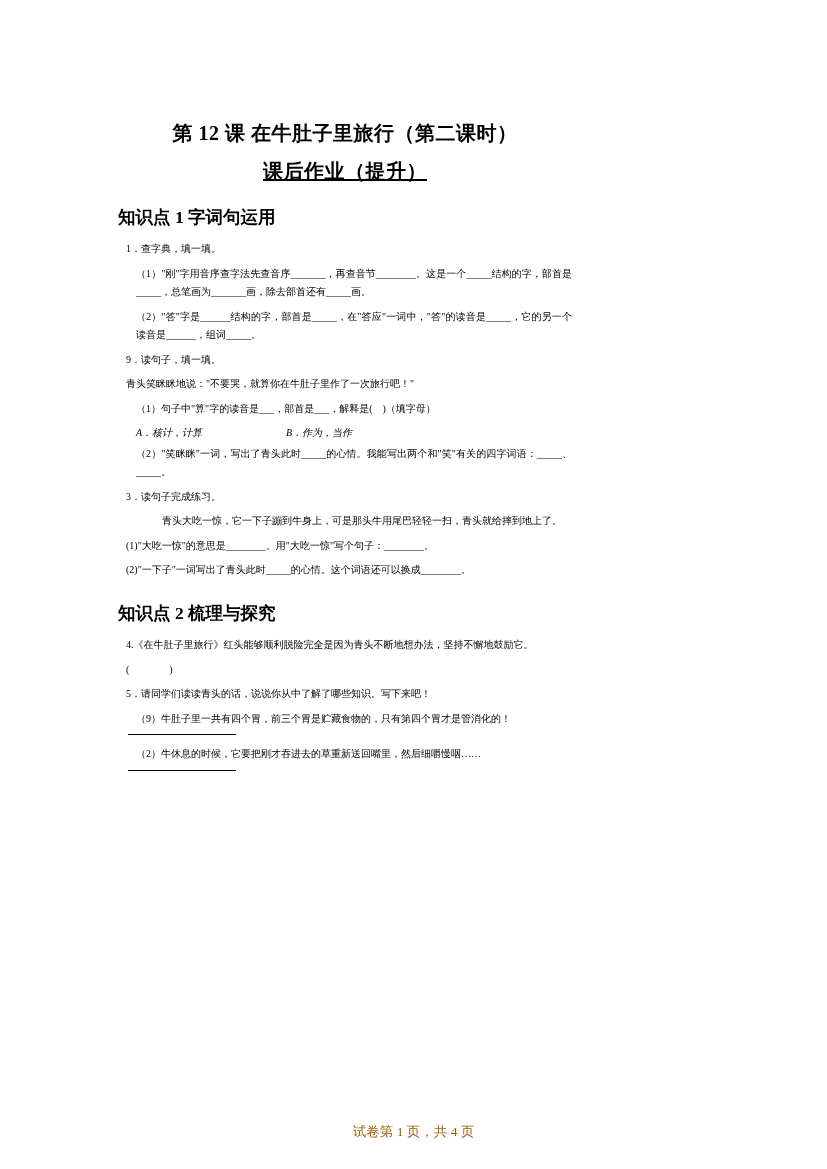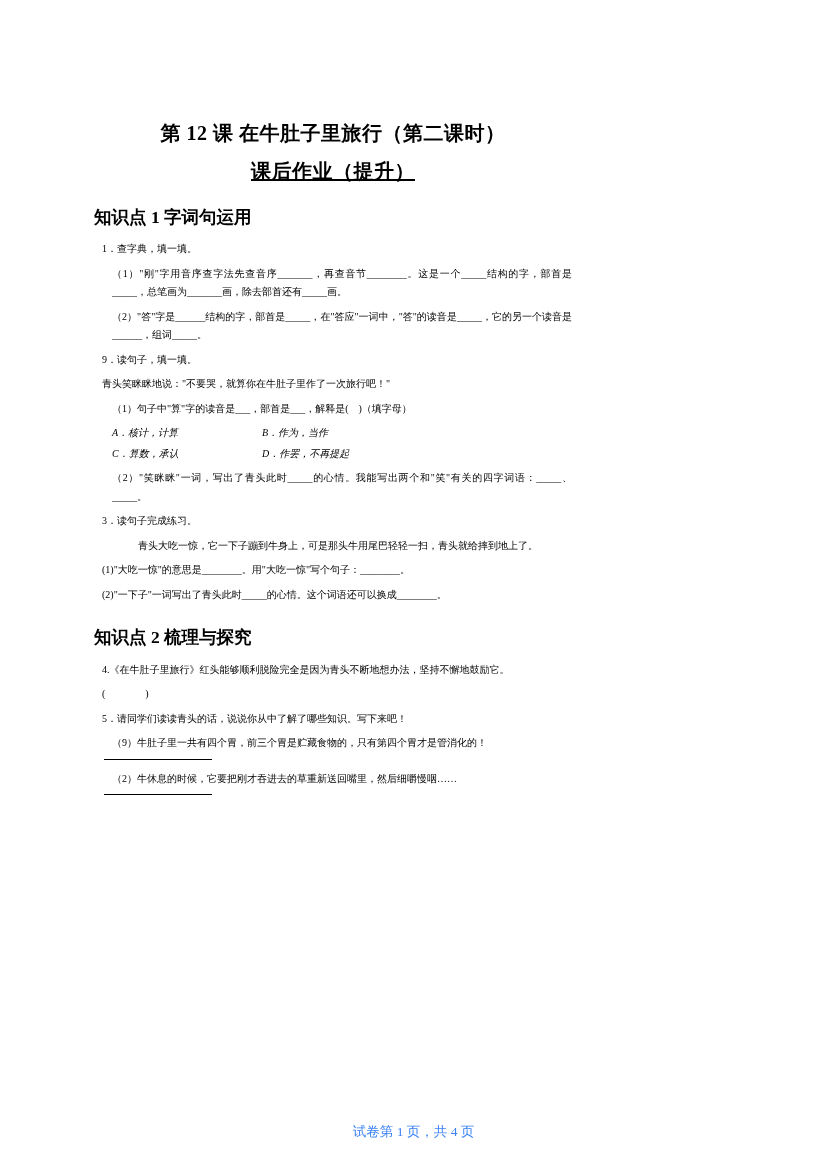--- a/index.html
+++ b/index.html
@@ -21,7 +21,7 @@
     width: 680px;
     height: 1169px;
     box-sizing: border-box;
-    padding: 118px 108px 0 94px;
+    padding: 118px 108px 0 118px;
   }
   .title1, .title2 {
     text-align: center;

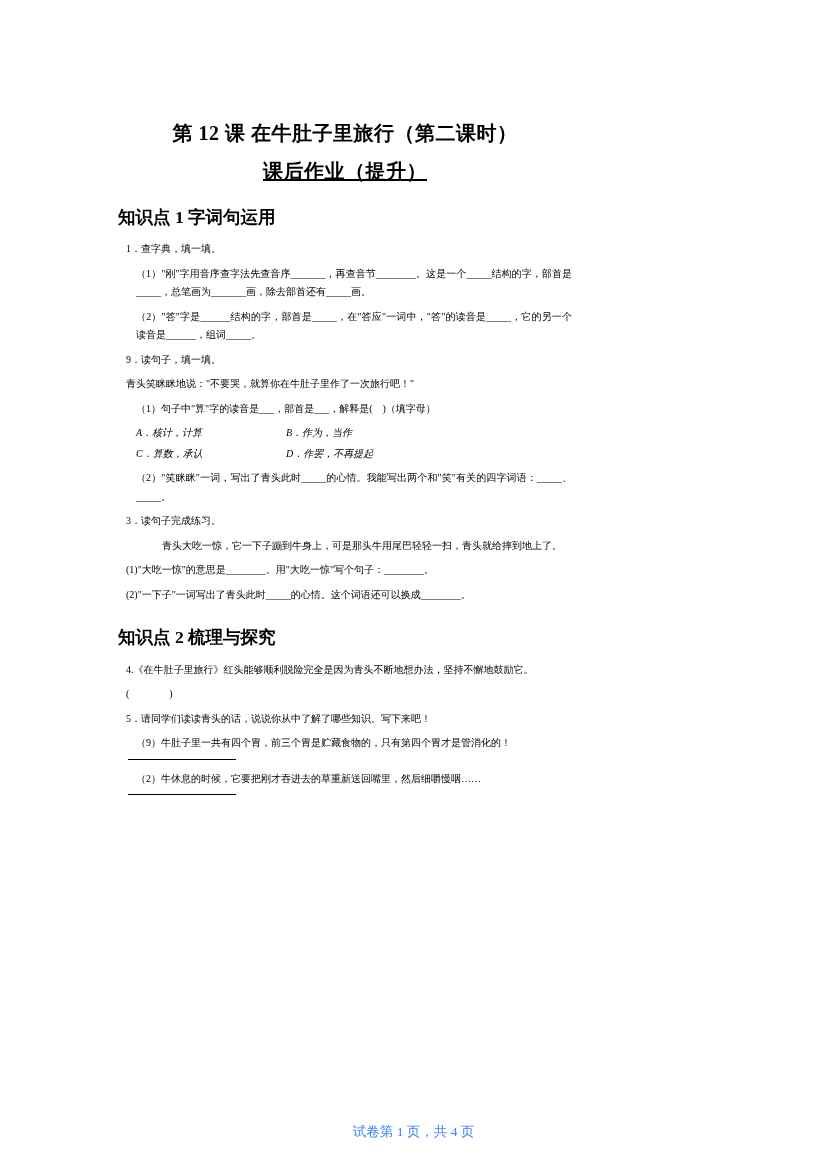--- a/index.html
+++ b/index.html
@@ -93,9 +93,6 @@
   <p class="opts tight">
     <span class="opt-a">A．核计，计算</span><span>B．作为，当作</span>
   </p>
-  <p class="opts">
-    <span class="opt-c">C．算数，承认</span><span>D．作罢，不再提起</span>
-  </p>
 
   <p class="indent1">（2）"笑眯眯"一词，写出了青头此时_____的心情。我能写出两个和"笑"有关的四字词语：_____、_____。</p>
 

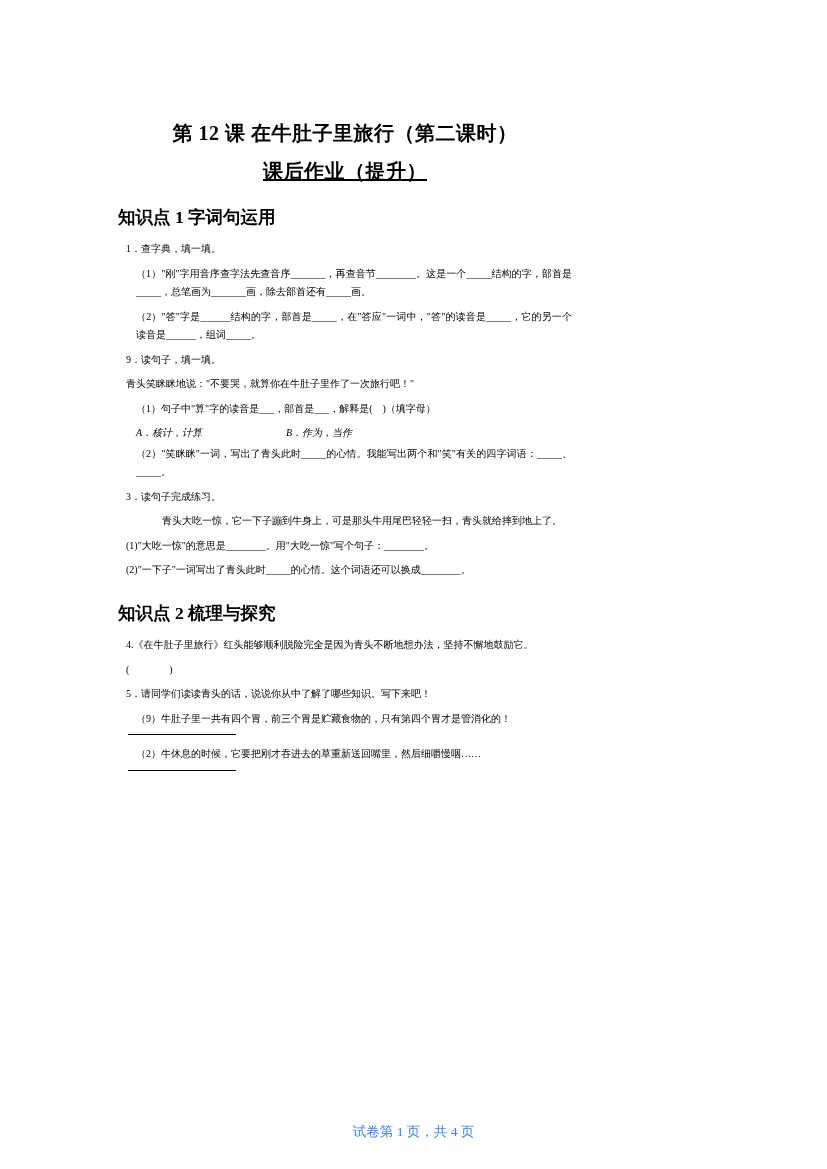--- a/index.html
+++ b/index.html
@@ -69,7 +69,7 @@
     width: 827px;
     text-align: center;
     font-size: 13.5px;
-    color: #3b82f6;
+    color: #a16207;
   }
 </style>
 </head>

